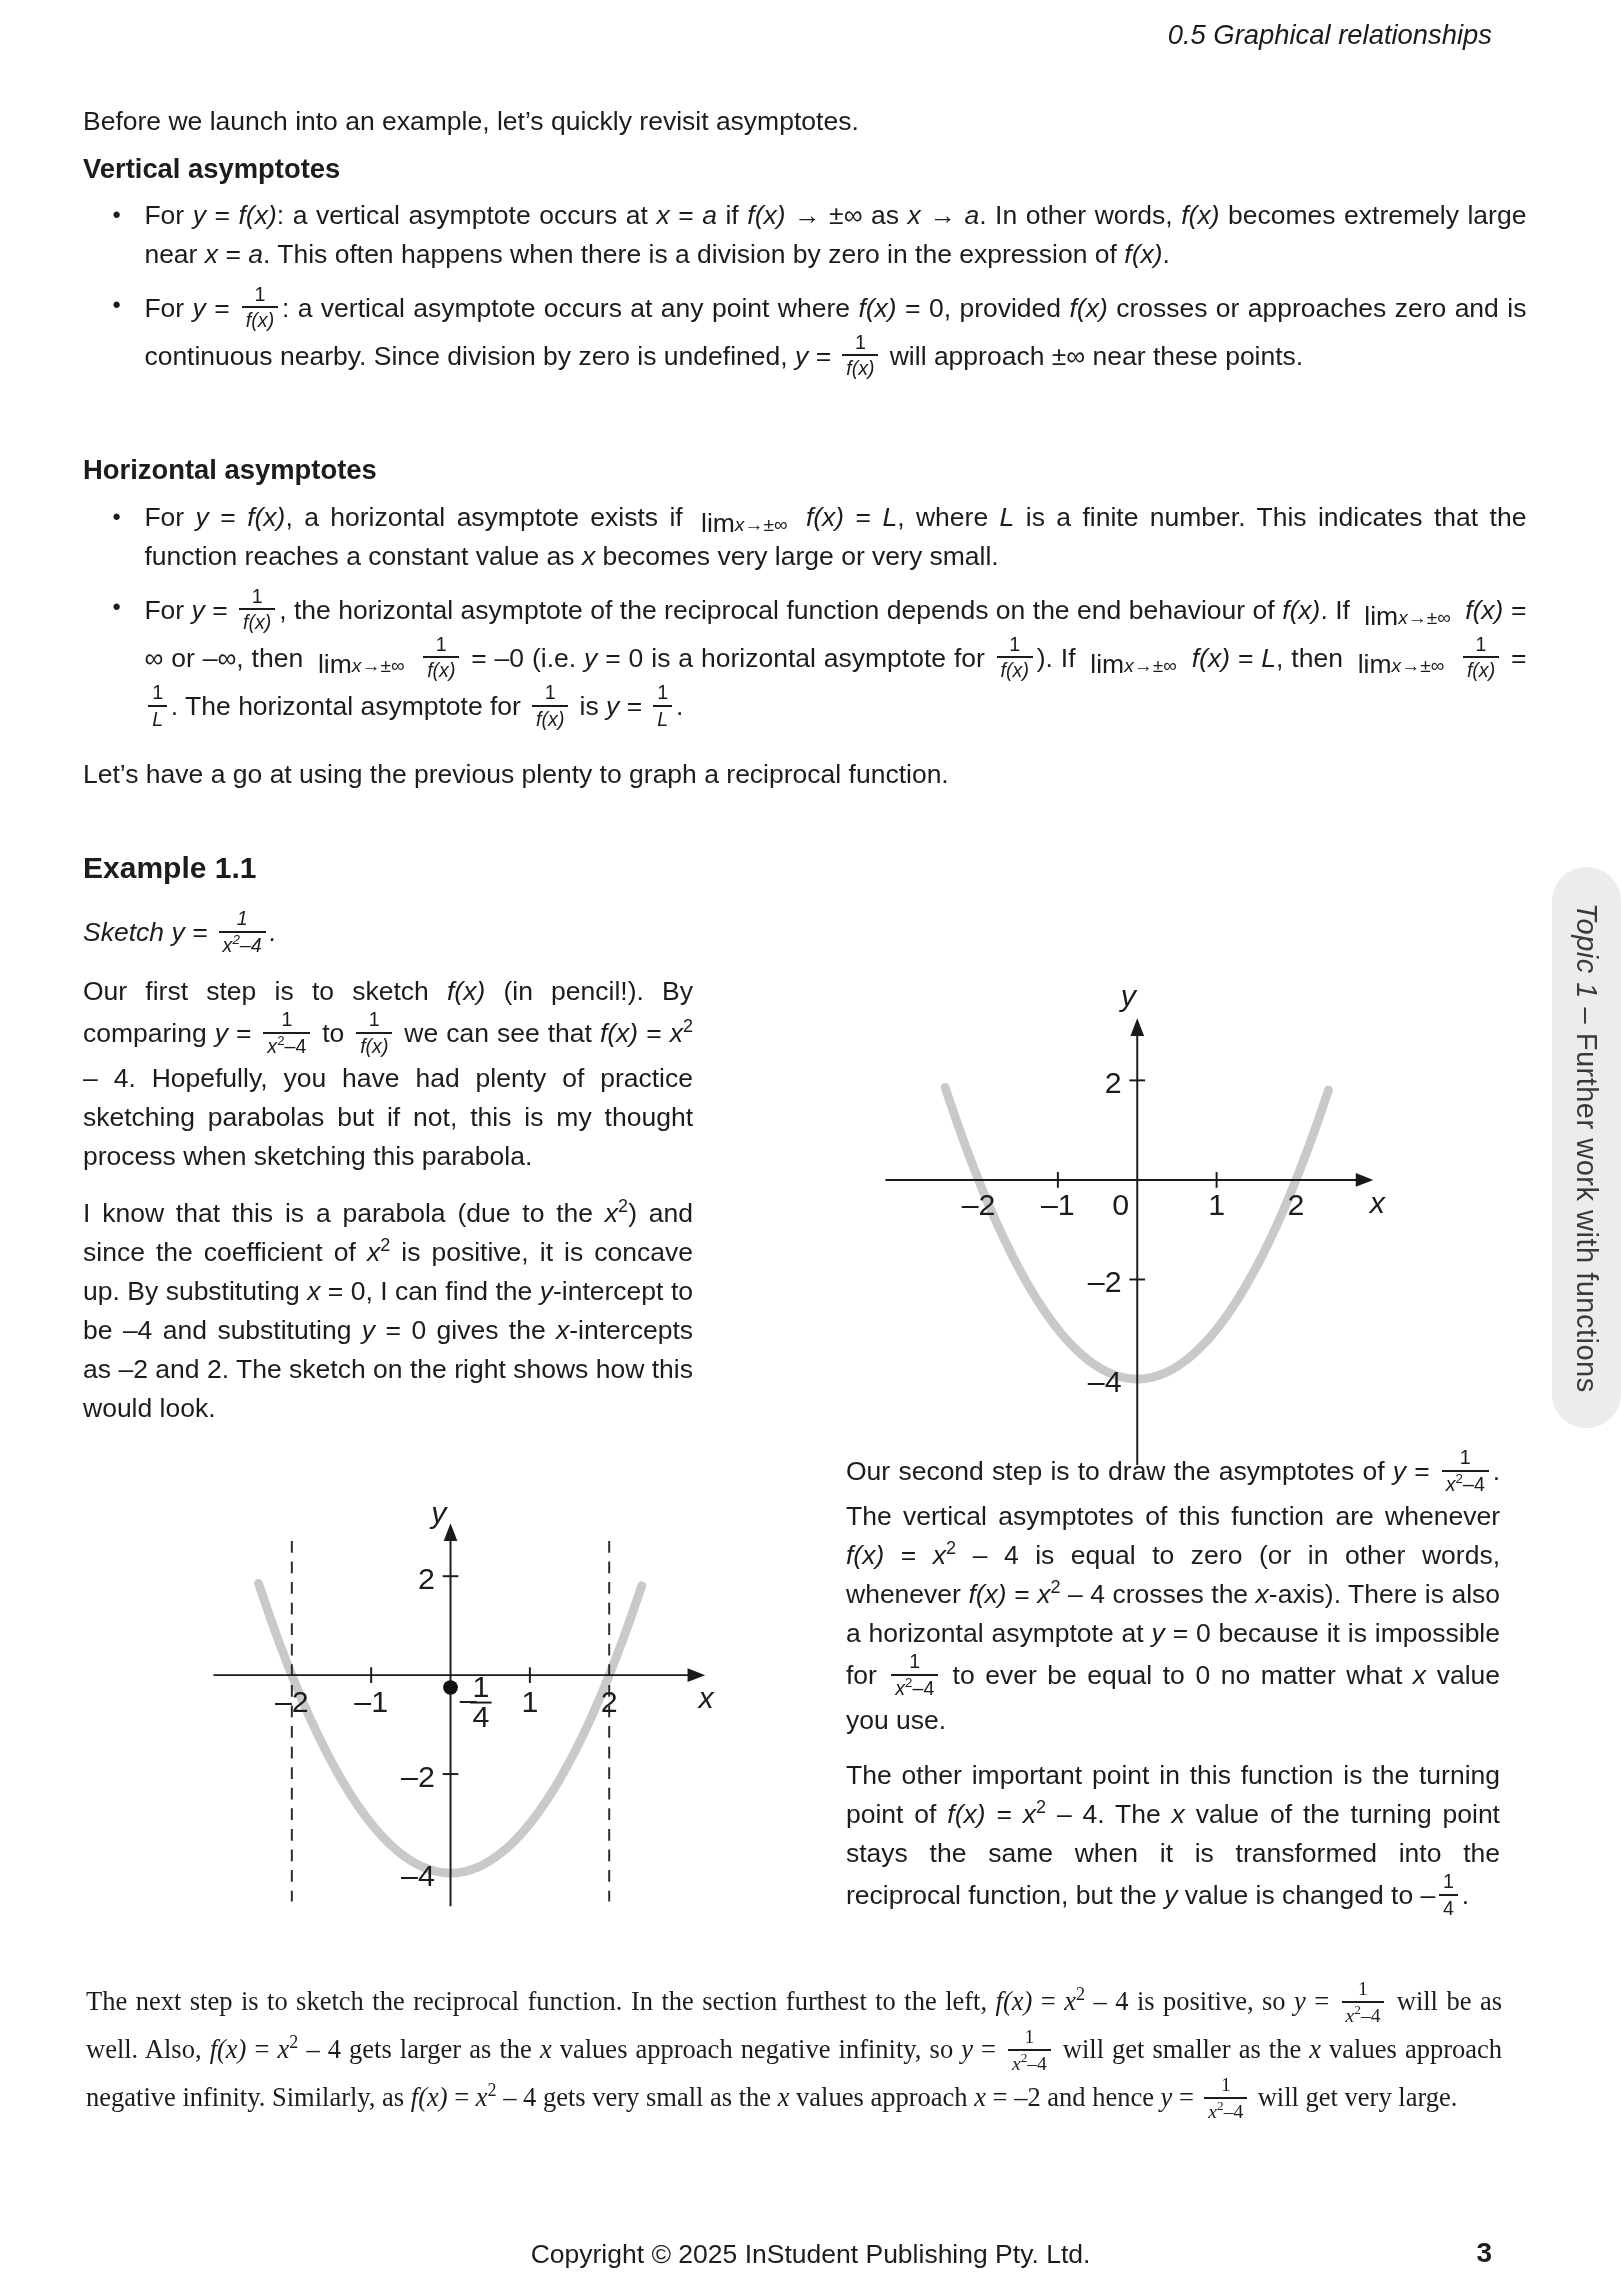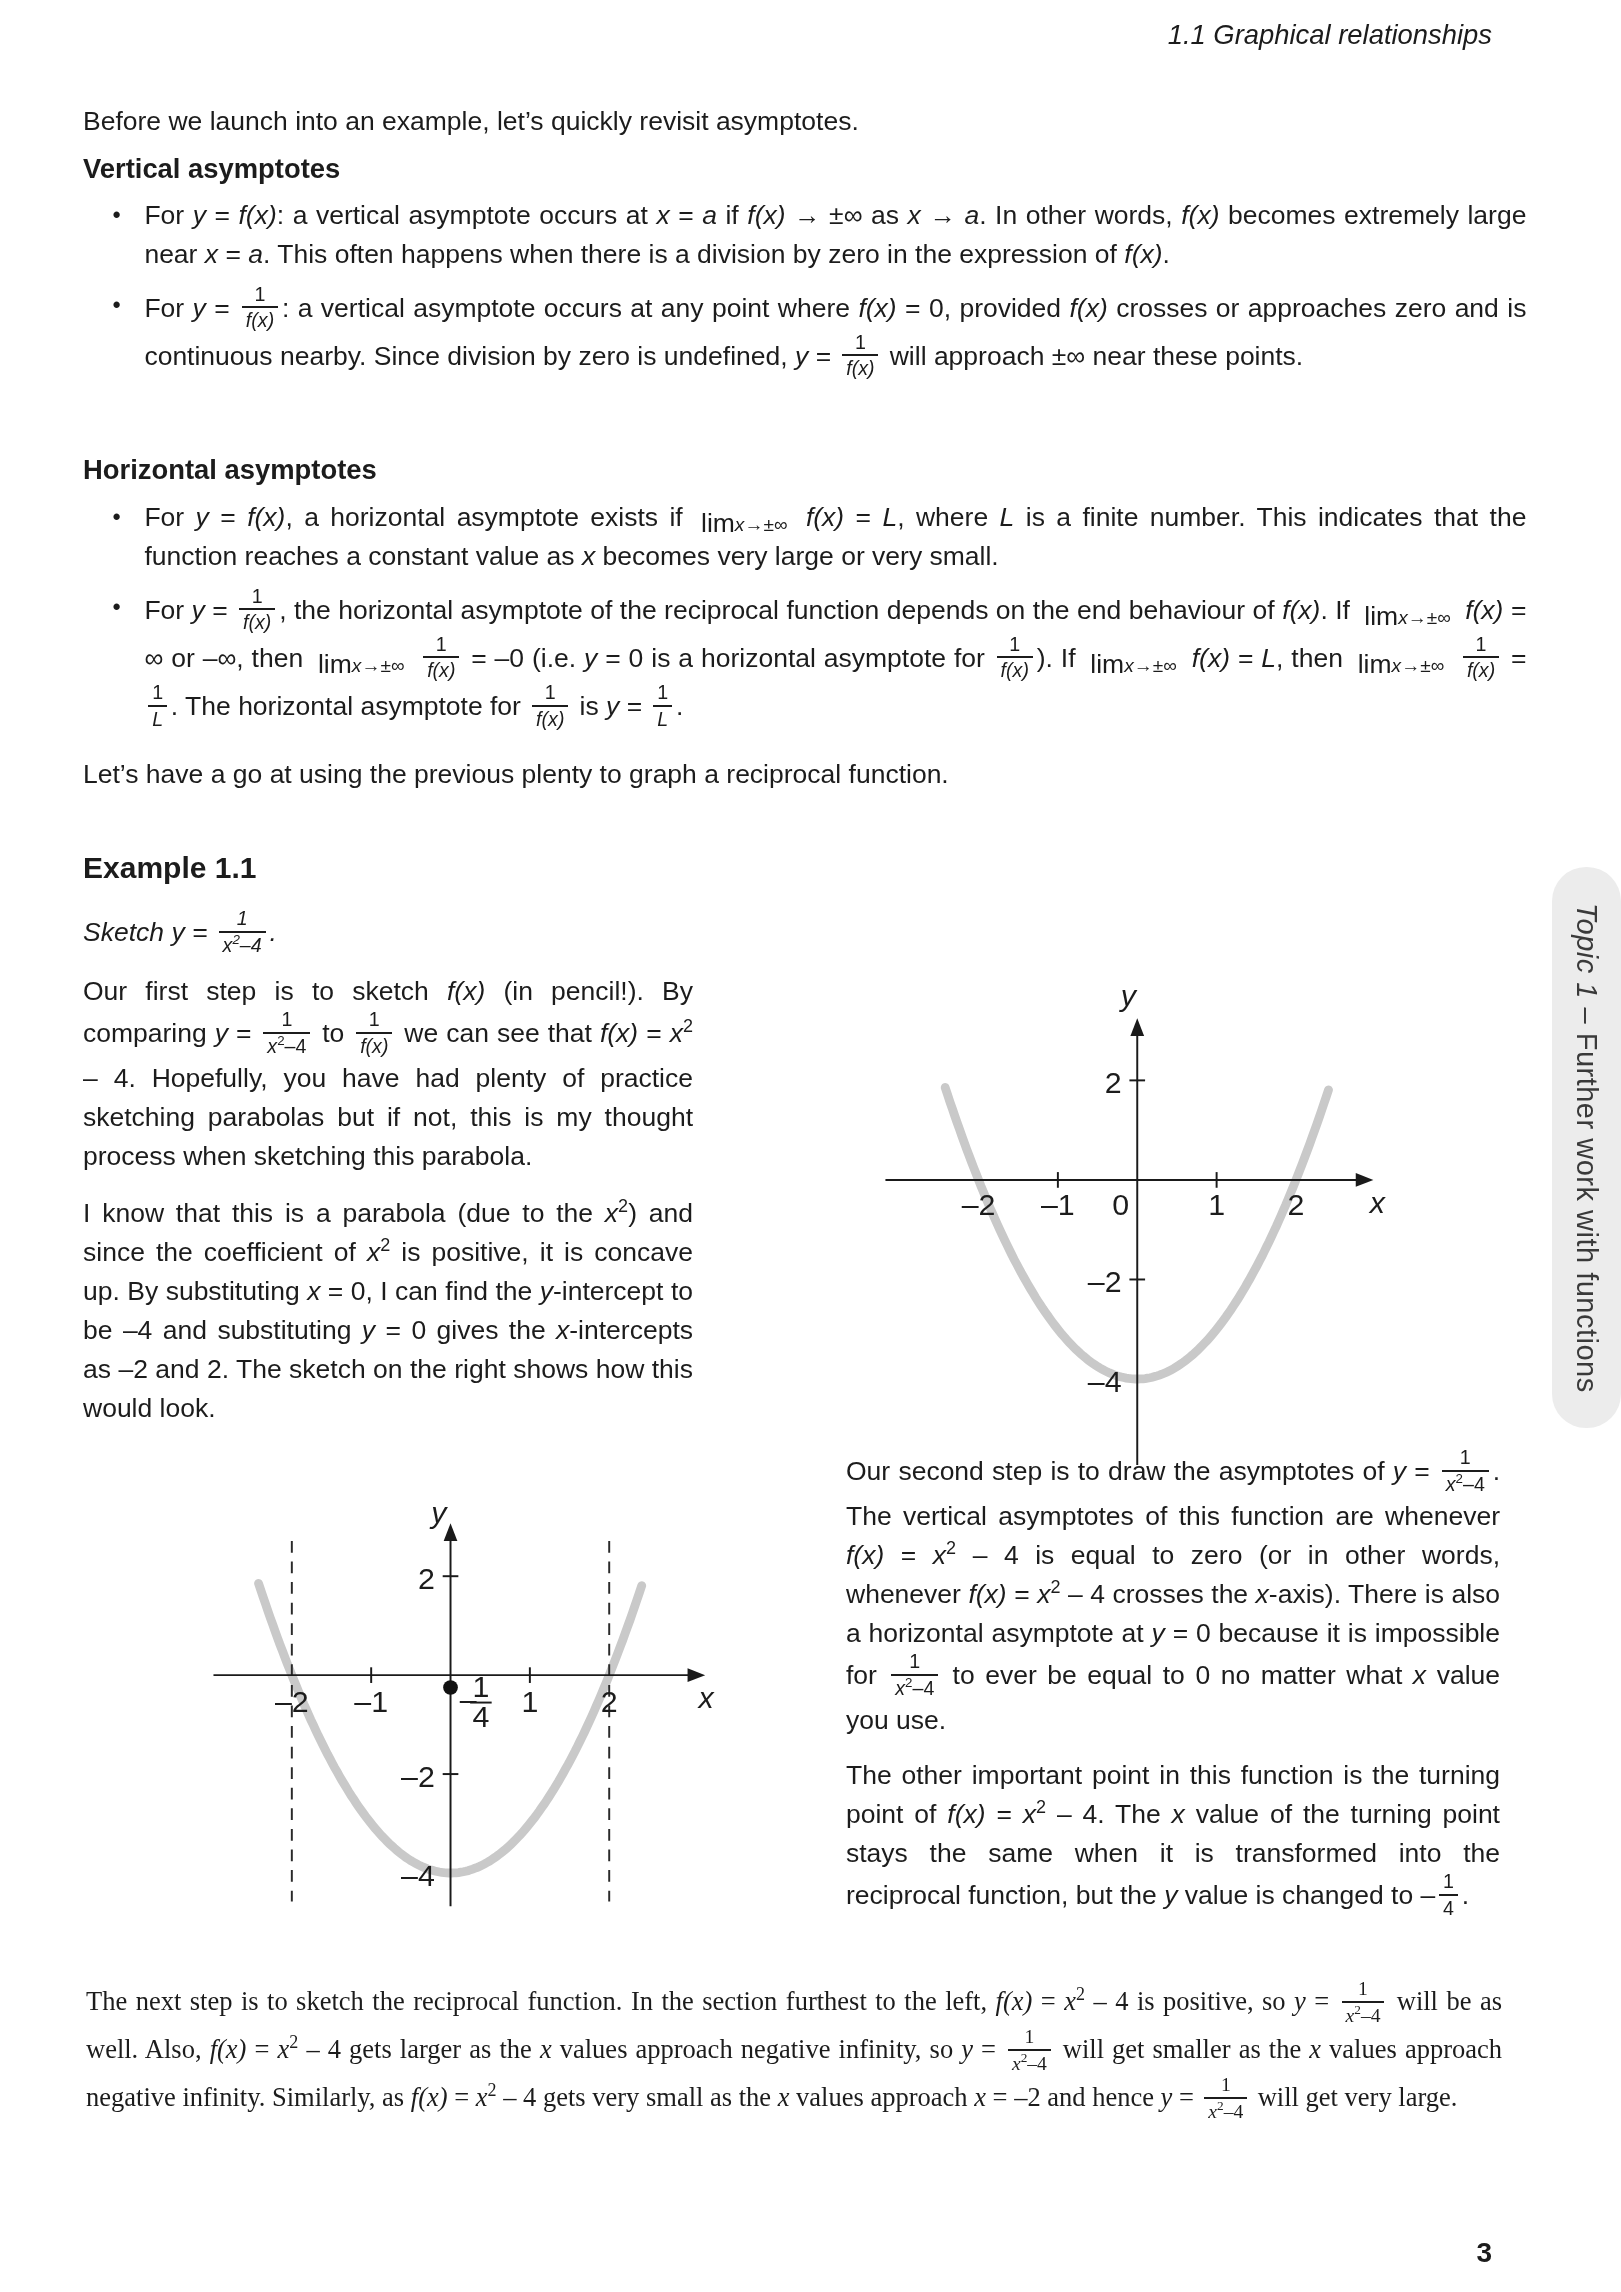--- a/index.html
+++ b/index.html
@@ -42,7 +42,7 @@
 
 <div class="page">
 
-  <div class="abs hdr" style="left:83px;top:19.6px;width:1409px;">1.1 Graphical relationships</div>
+  <div class="abs hdr" style="left:83px;top:19.6px;width:1409px;">0.5 Graphical relationships</div>
 
   <p class="abs" style="left:83px;top:102px;width:1416px;">Before we launch into an example, let’s quickly revisit asymptotes.</p>
 

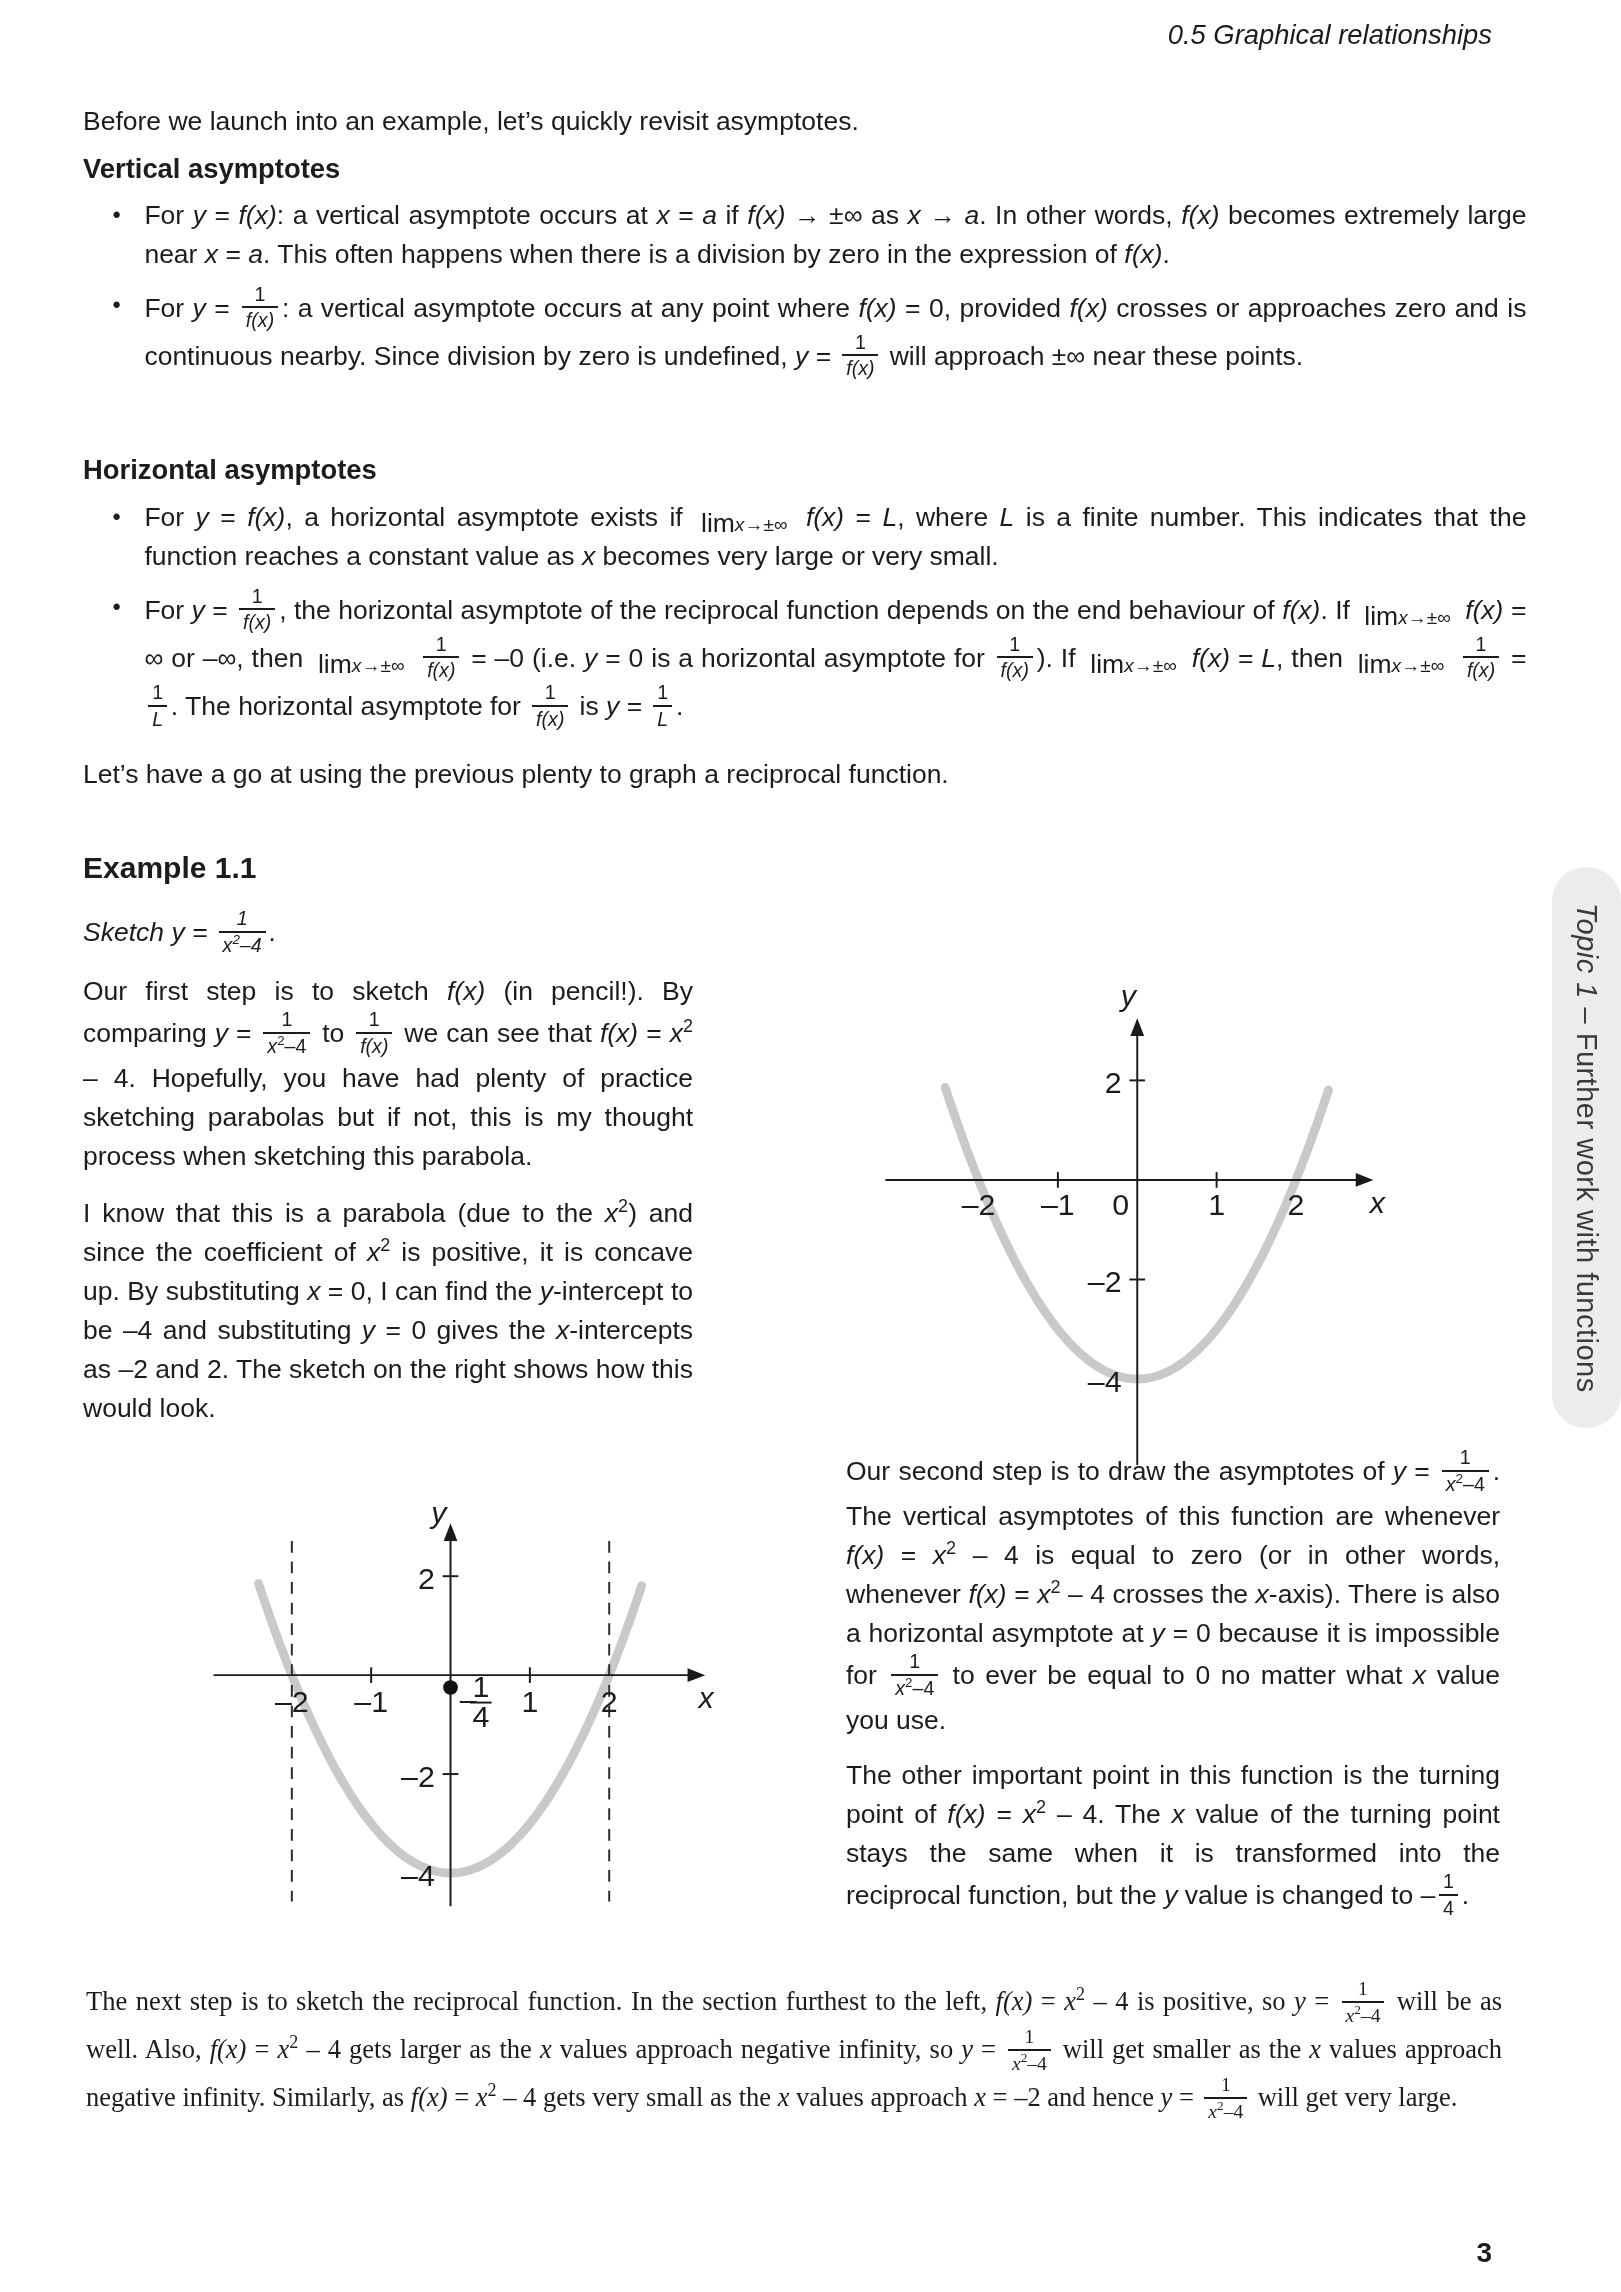--- a/index.html
+++ b/index.html
@@ -201,6 +201,7 @@
     <div class="pill-text"><i>Topic 1 – </i><span>Further work with functions</span></div>
   </div>
 
+  <div class="abs footer-c">Copyright © 2025 InStudent Publishing Pty. Ltd.</div>
   <div class="abs footer-n">3</div>
 
 </div>

